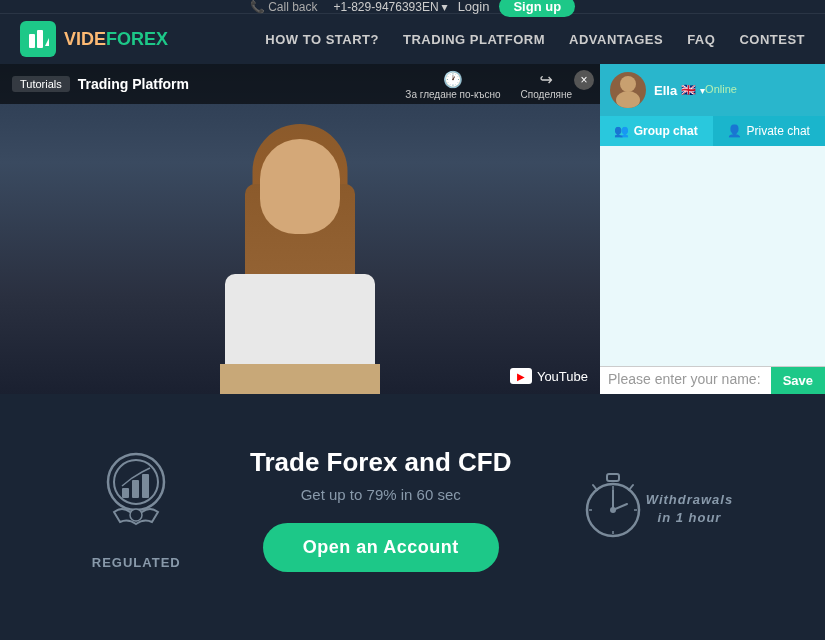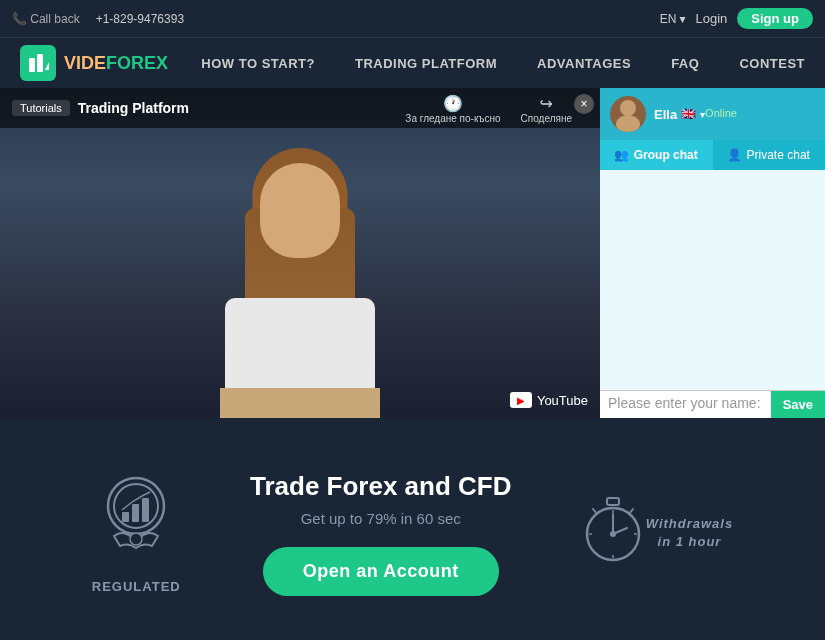--- a/index.html
+++ b/index.html
@@ -8,10 +8,10 @@
     
     .topbar {
       background: #1a2535;
-      height: 38px;
-      display: flex;
-      align-items: center;
-      justify-content: space-between;
+      height: 14px;
+      display: flex;
+      align-items: center;
+      justify-content: center;
       padding: 0 12px;
       border-bottom: 1px solid #2a3545;
     }

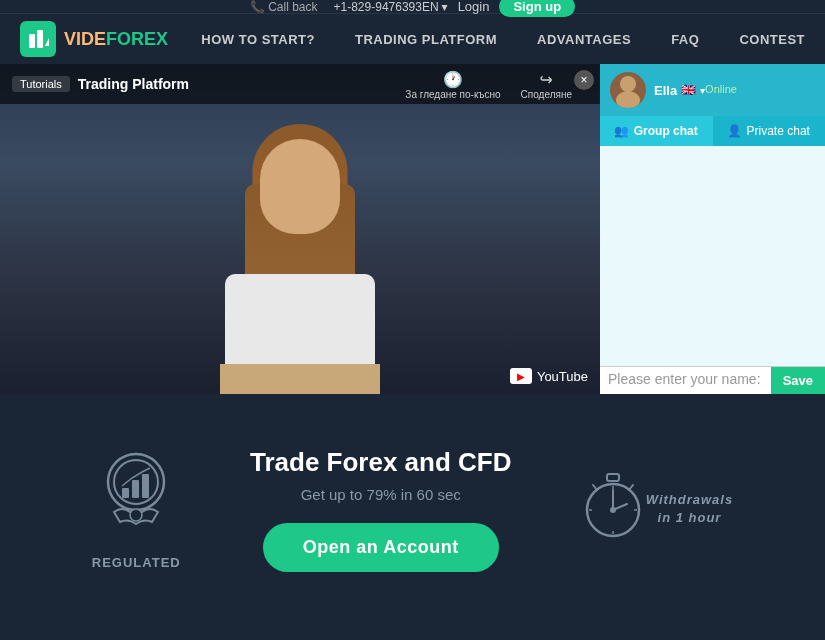--- a/index.html
+++ b/index.html
@@ -34,7 +34,7 @@
     .logo-icon { width: 36px; height: 36px; background: #1dc888; border-radius: 6px; display: flex; align-items: center; justify-content: center; }
     .logo-text { font-size: 18px; font-weight: bold; color: #fff; }
     .logo-text span { color: #fdba74; }
-    .nav-links { display: flex; gap: 40px; }
+    .nav-links { display: flex; gap: 24px; }
     .nav-links a { color: #ccc; text-decoration: none; font-size: 13px; font-weight: 600; letter-spacing: 0.5px; cursor: pointer; }
 
     

